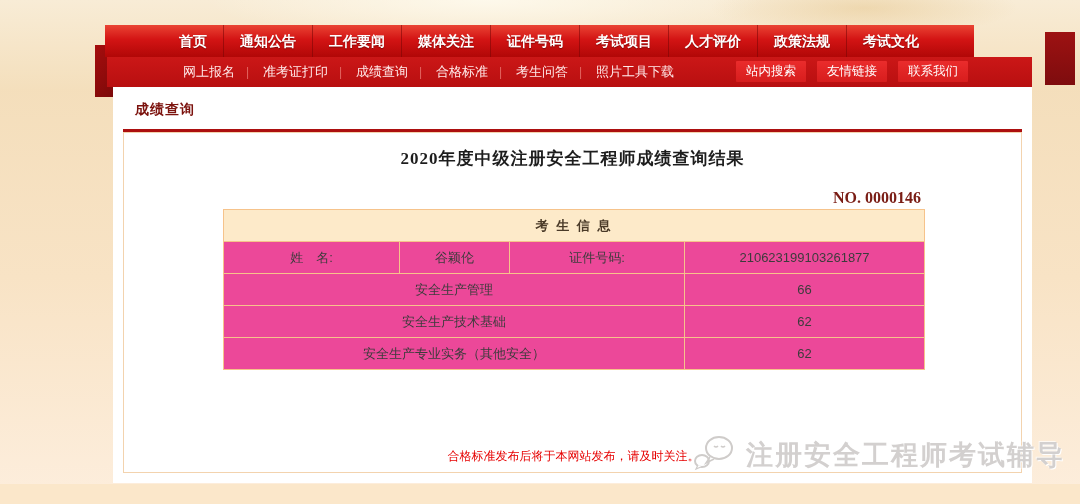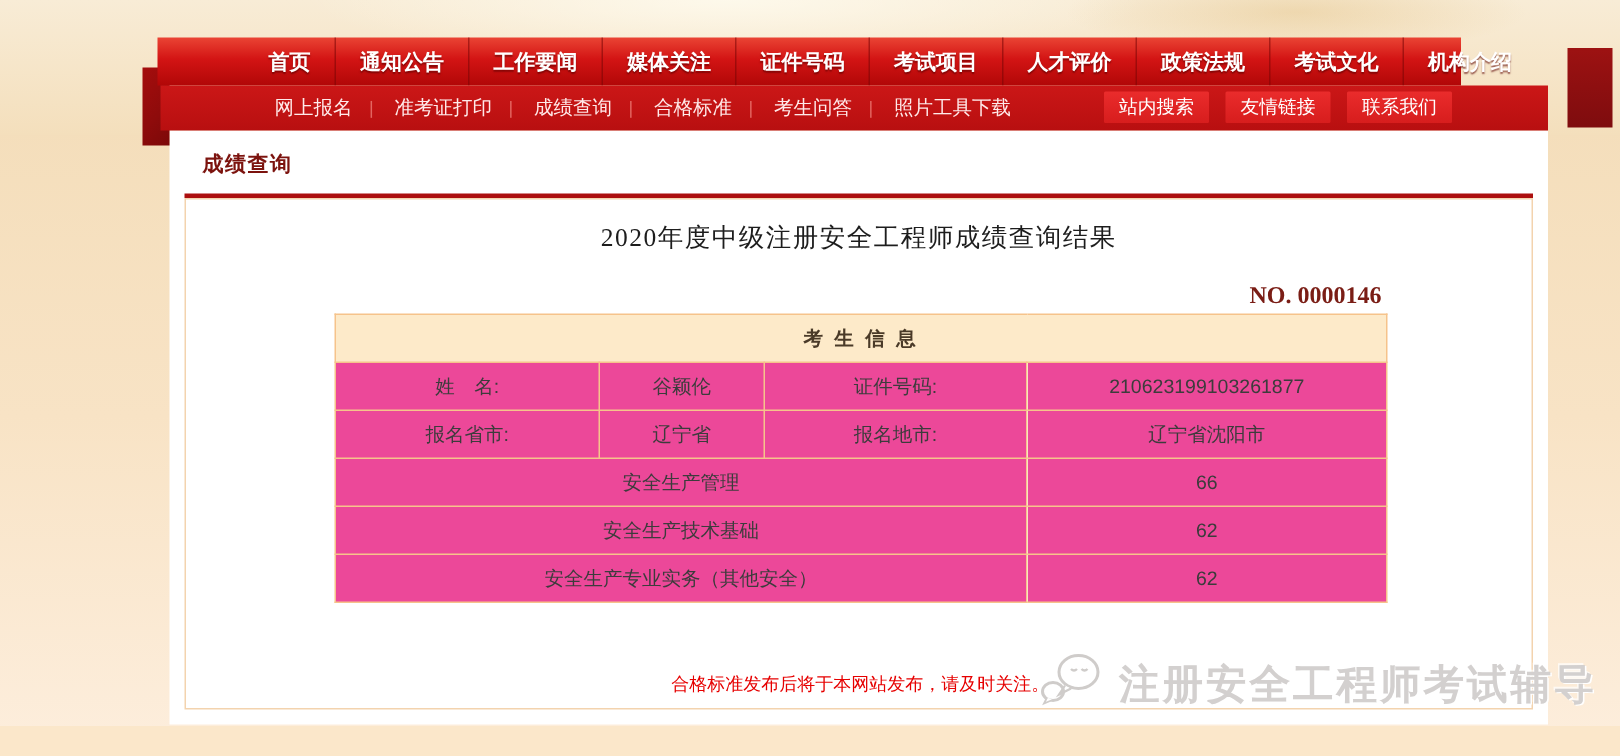--- a/index.html
+++ b/index.html
@@ -135,7 +135,6 @@
       <div class="nav1-item">人才评价</div>
       <div class="nav1-item">政策法规</div>
       <div class="nav1-item">考试文化</div>
-      <div class="nav1-item">机构介绍</div>
     </div>
 
   <div id="nav-secondary">

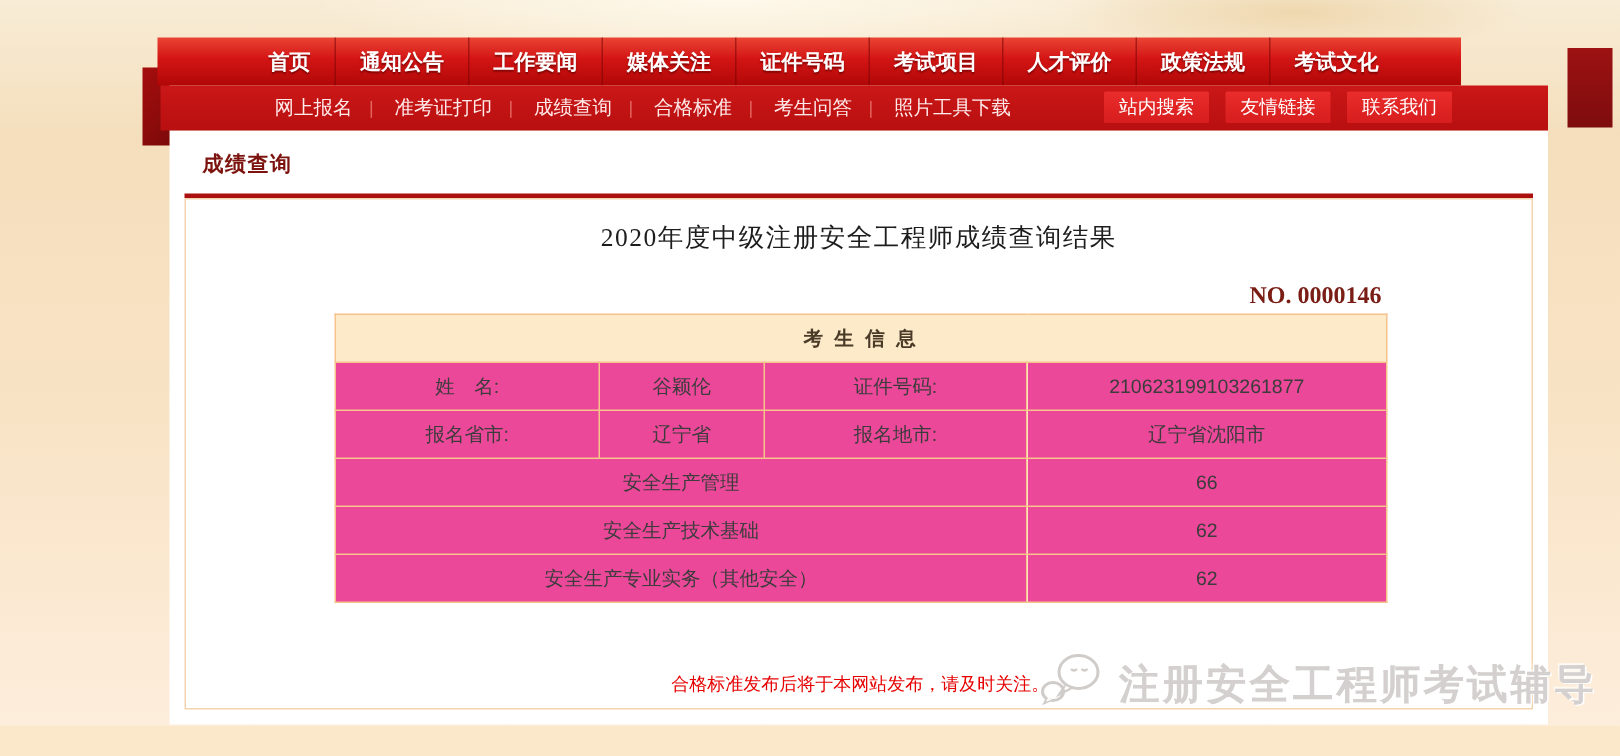--- a/index.html
+++ b/index.html
@@ -77,7 +77,7 @@
   }
   #result-title {
     position:absolute; left:0; top:14px; width:100%; text-align:center;
-    font-family:"Liberation Serif", serif; font-weight:normal; font-size:17px; color:#1d1d1d;
+    font-family:"Liberation Serif", serif; font-weight:bold; font-size:17px; color:#1d1d1d;
     letter-spacing:1px;
   }
   #result-number {

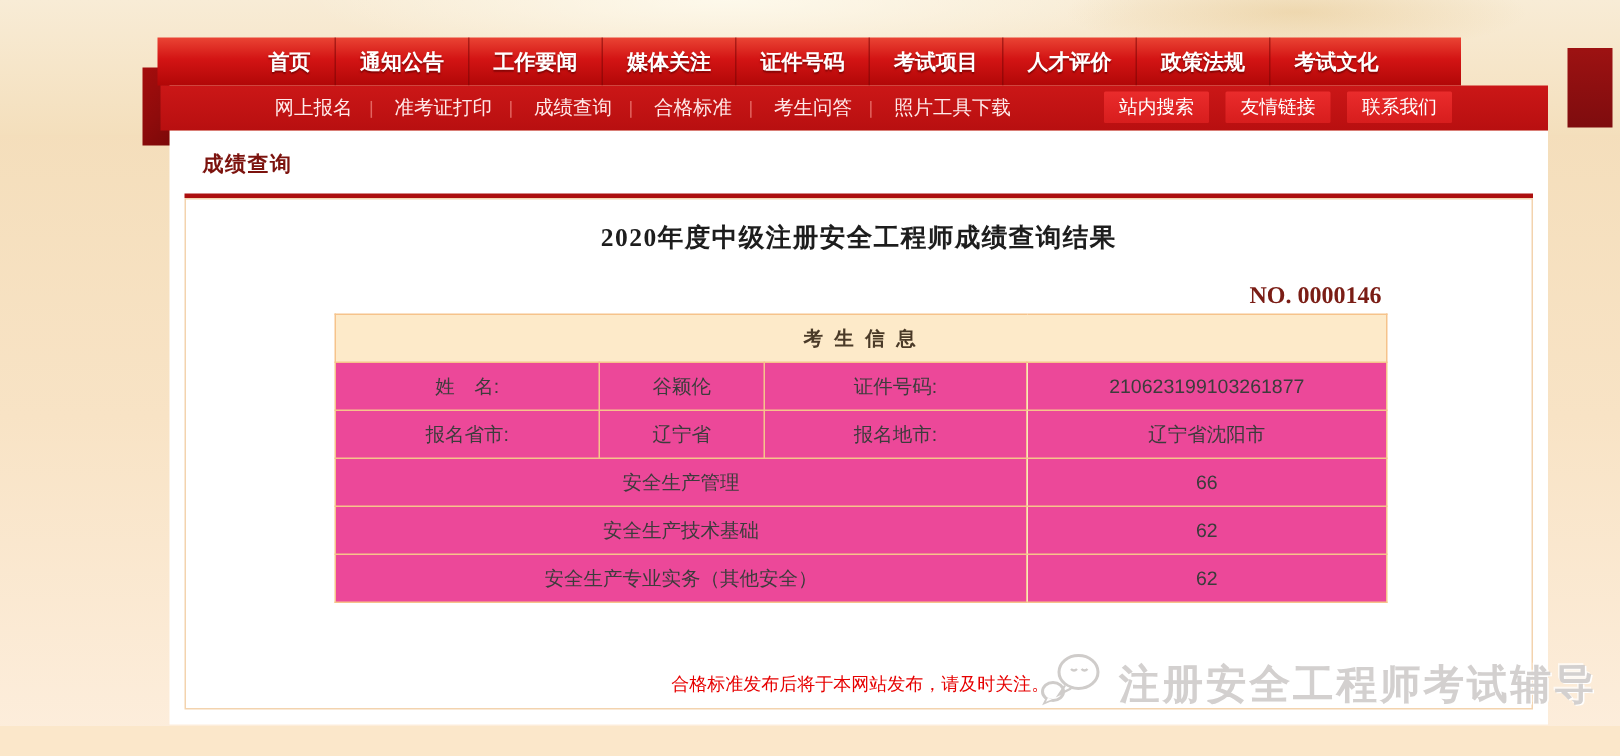--- a/index.html
+++ b/index.html
@@ -173,12 +173,6 @@
             <td>谷颖伦</td>
             <td>证件号码:</td>
             <td>210623199103261877</td>
-          </tr>
-          <tr>
-            <td>报名省市:</td>
-            <td>辽宁省</td>
-            <td>报名地市:</td>
-            <td>辽宁省沈阳市</td>
           </tr>
           <tr>
             <td colspan="3">安全生产管理</td>

